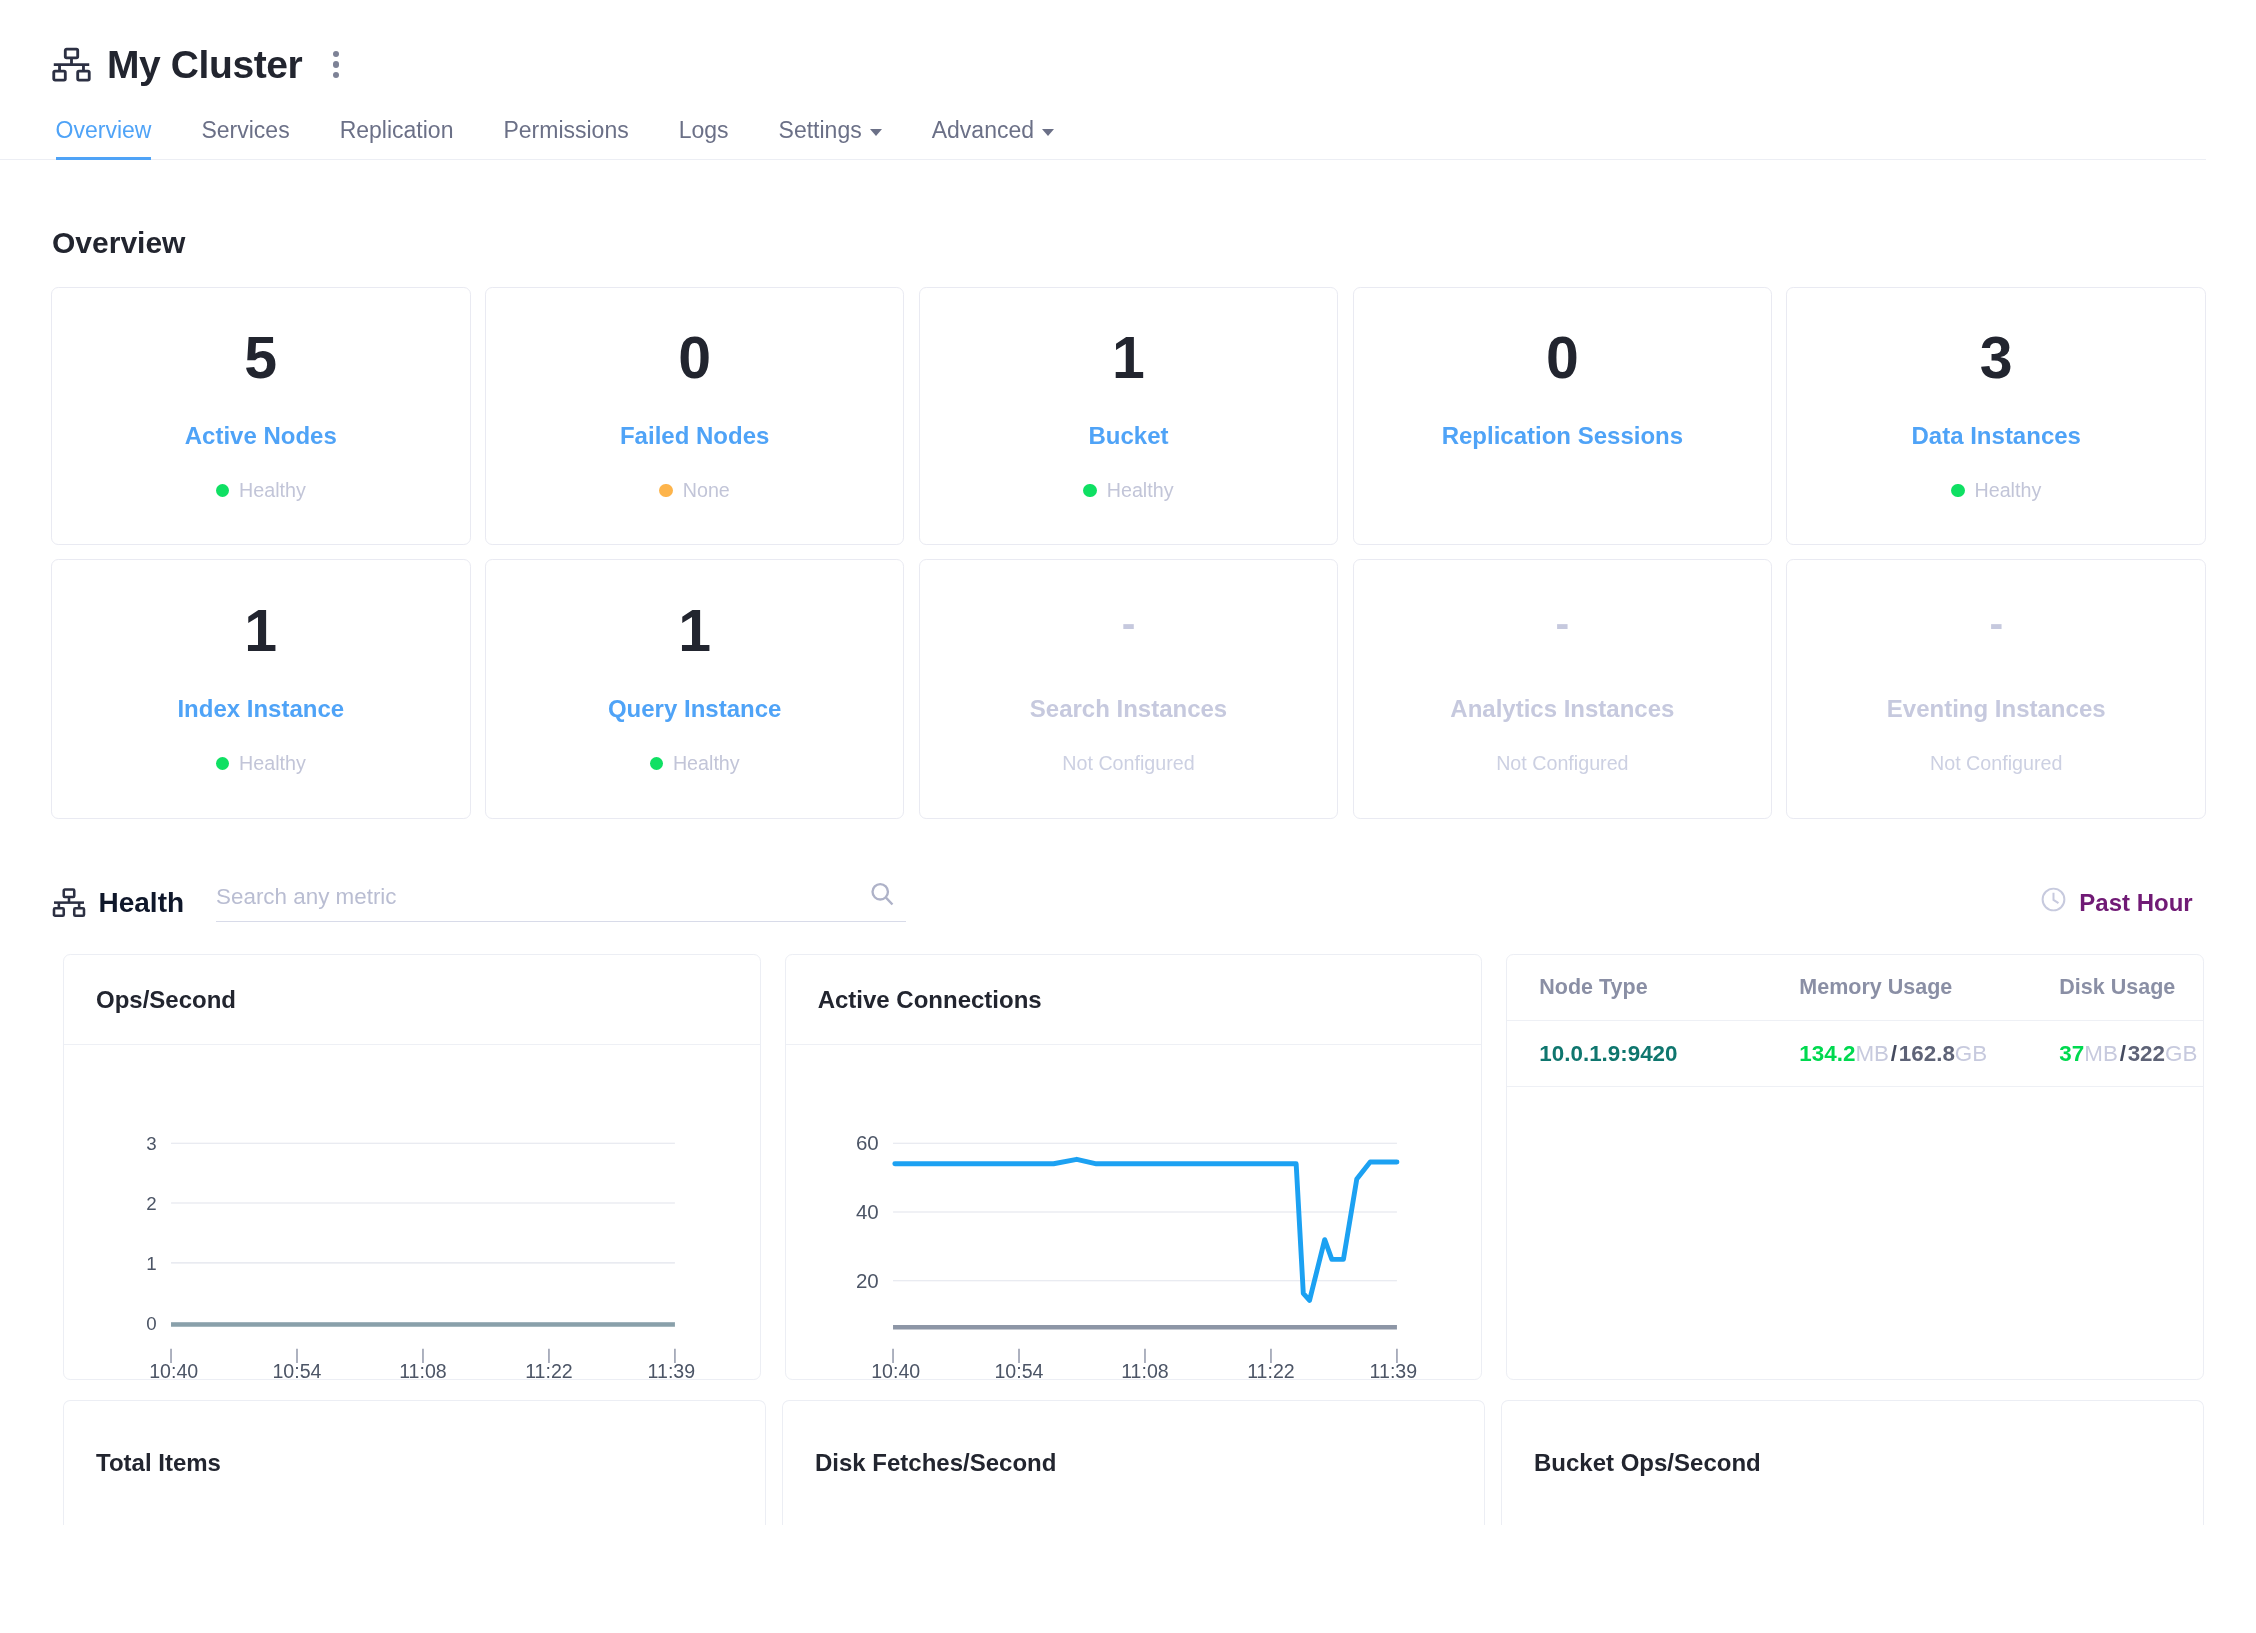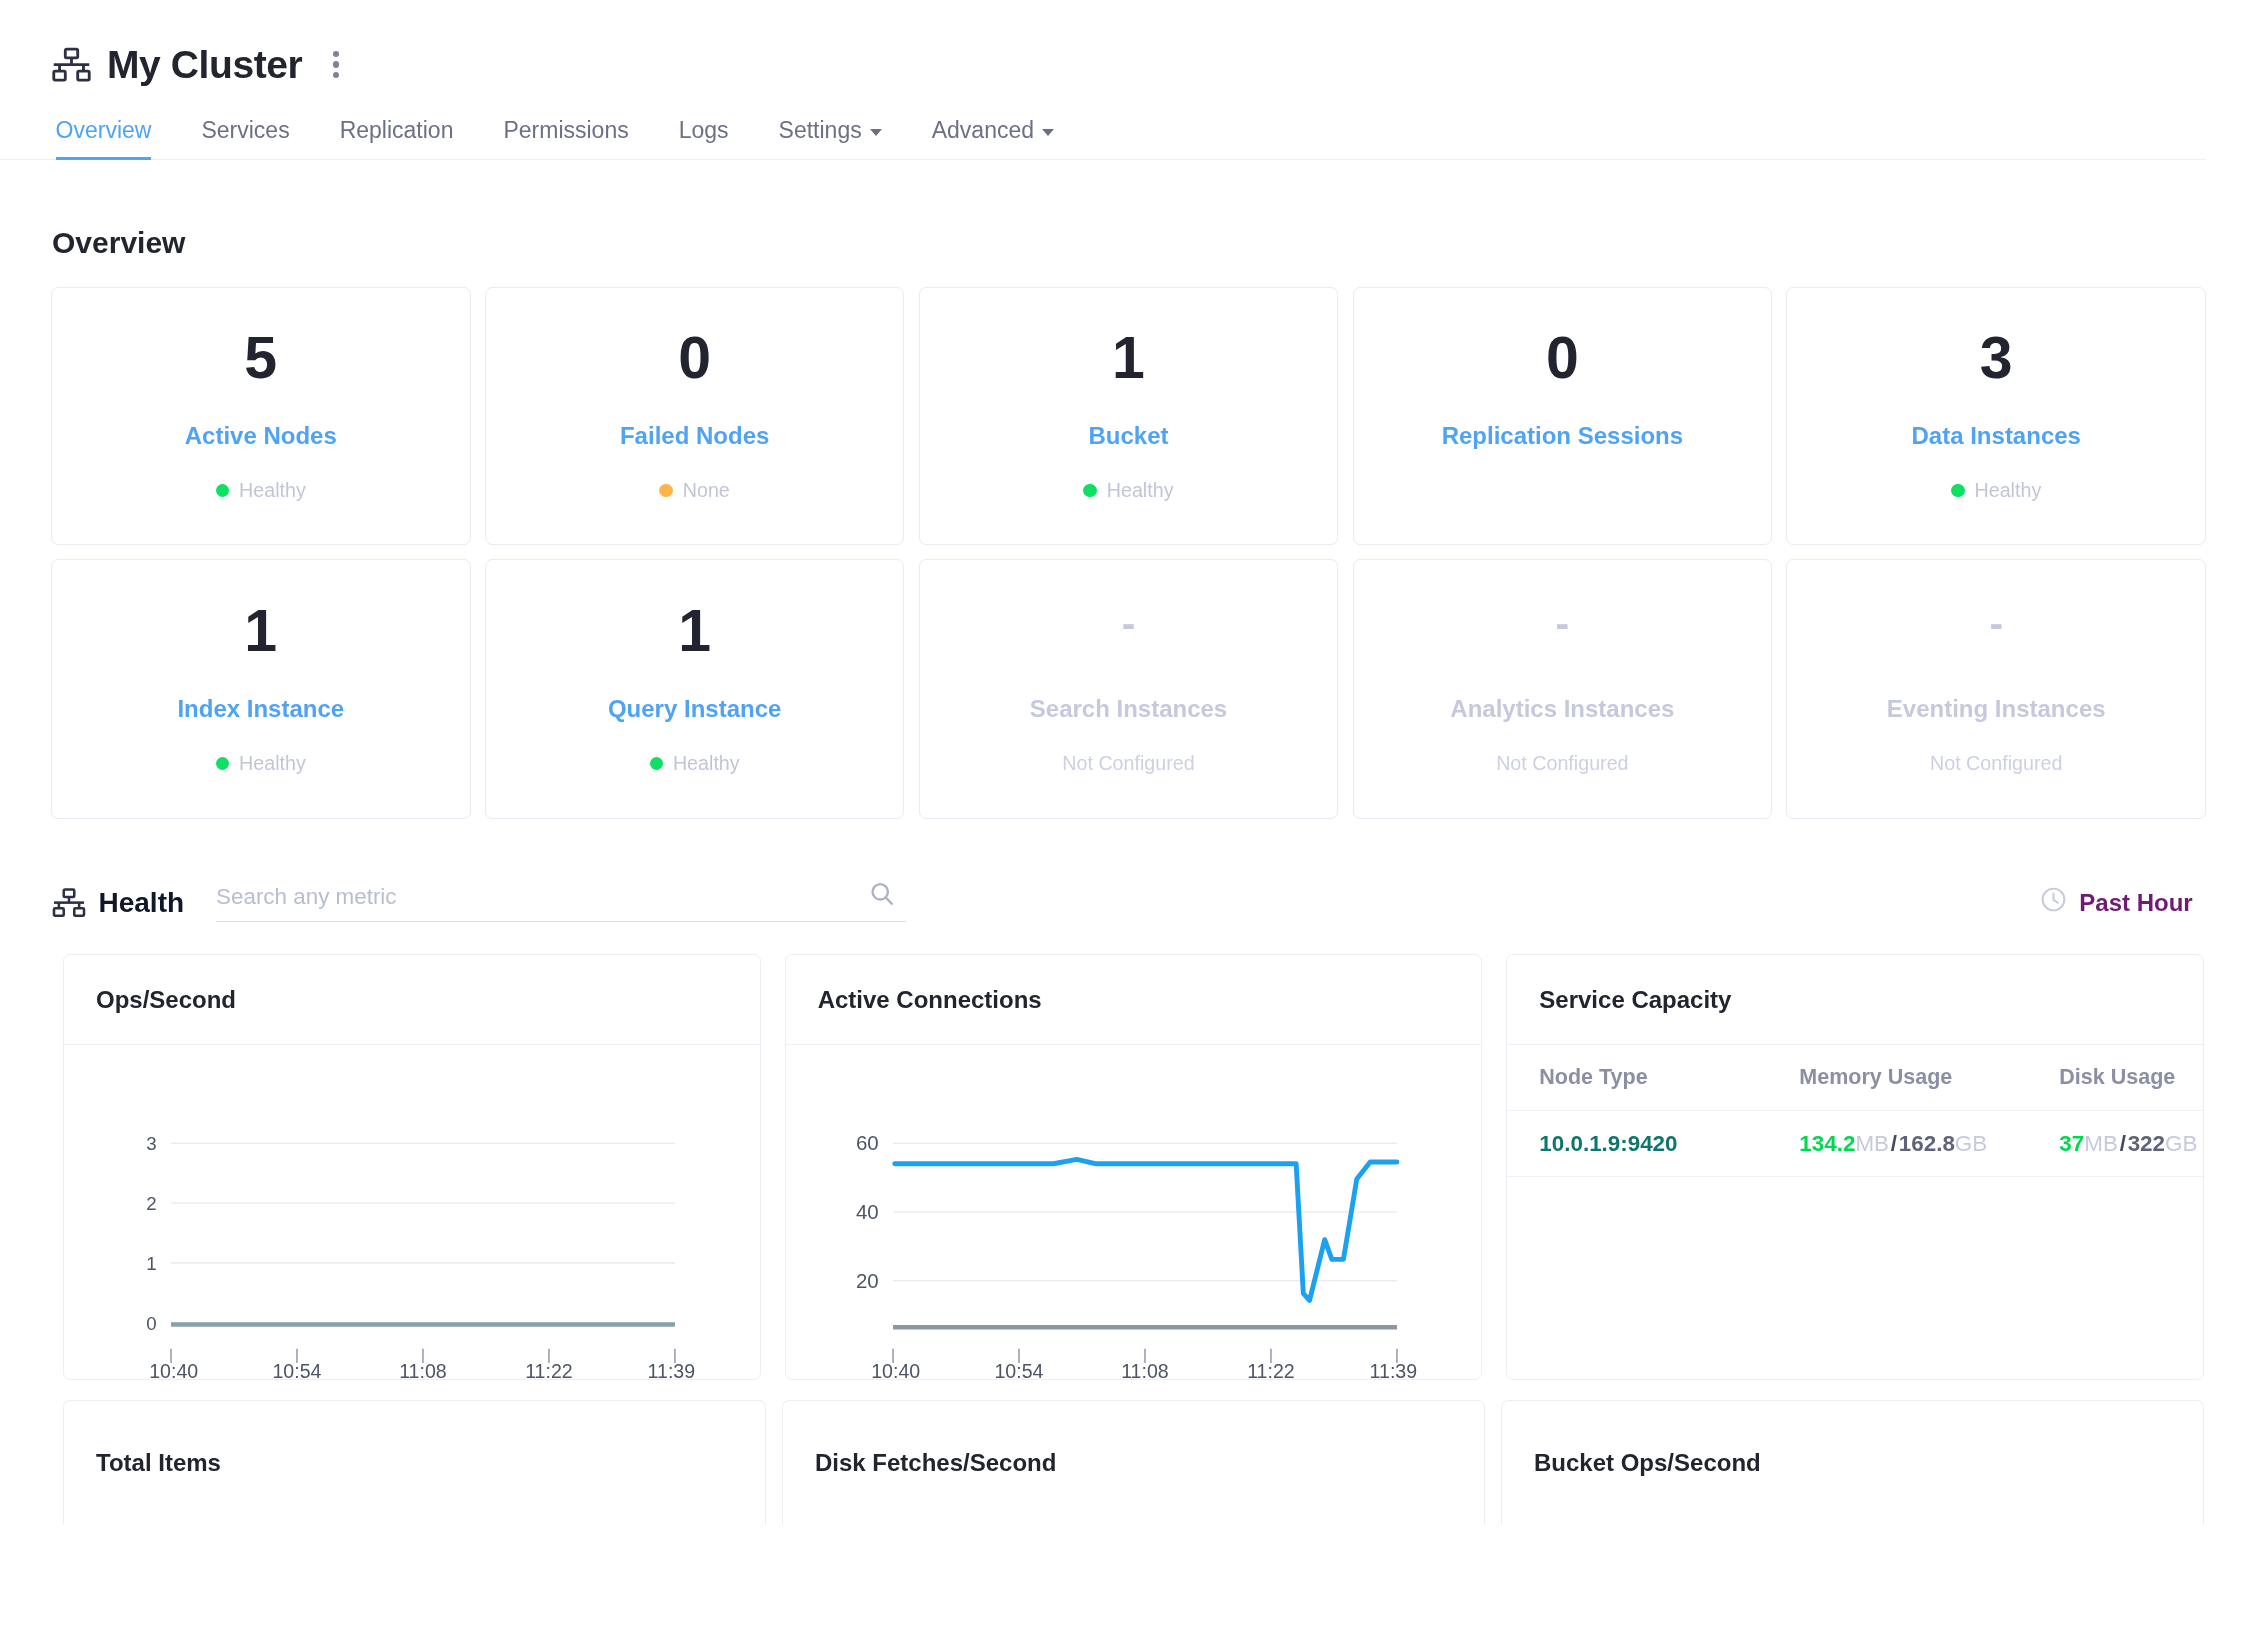--- a/index.html
+++ b/index.html
@@ -519,7 +519,6 @@
     </div>
 
     <div class="chart-card">
-      <div class="chart-card-head">Service Capacity</div>
       <div class="chart-body">
         <table class="cap-table">
           <thead>

